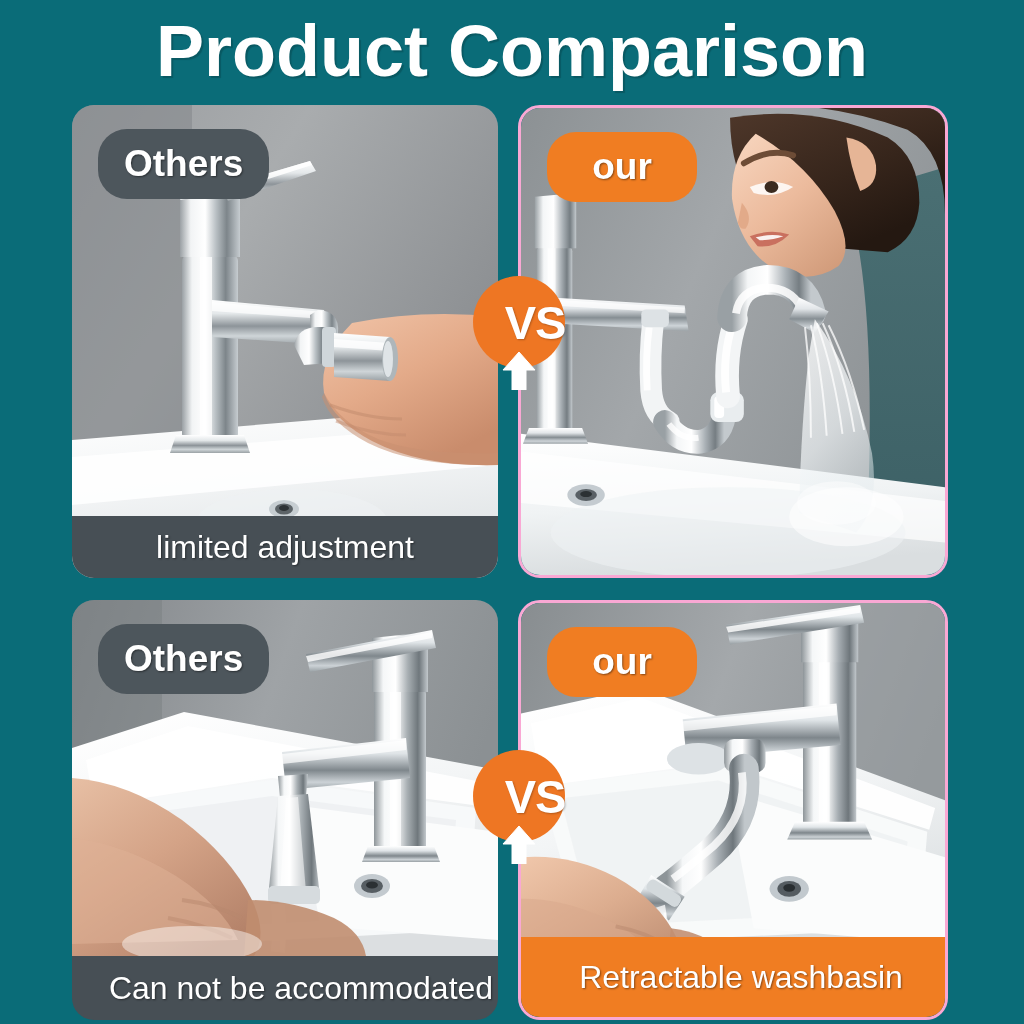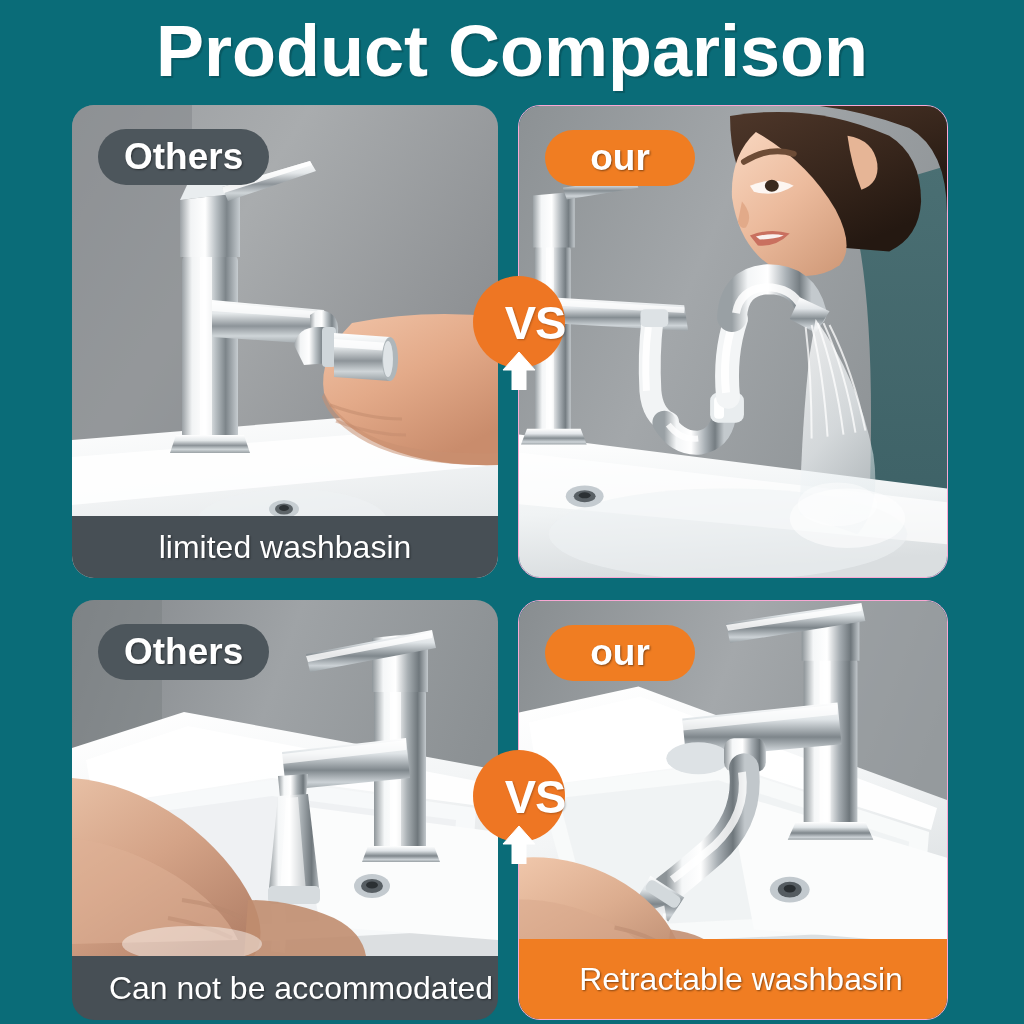--- a/index.html
+++ b/index.html
@@ -68,7 +68,7 @@
     position: absolute;
     left: 26px;
     top: 24px;
-    height: 56px;
+    height: 70px;
     min-width: 150px;
     border-radius: 29px;
     display: flex;

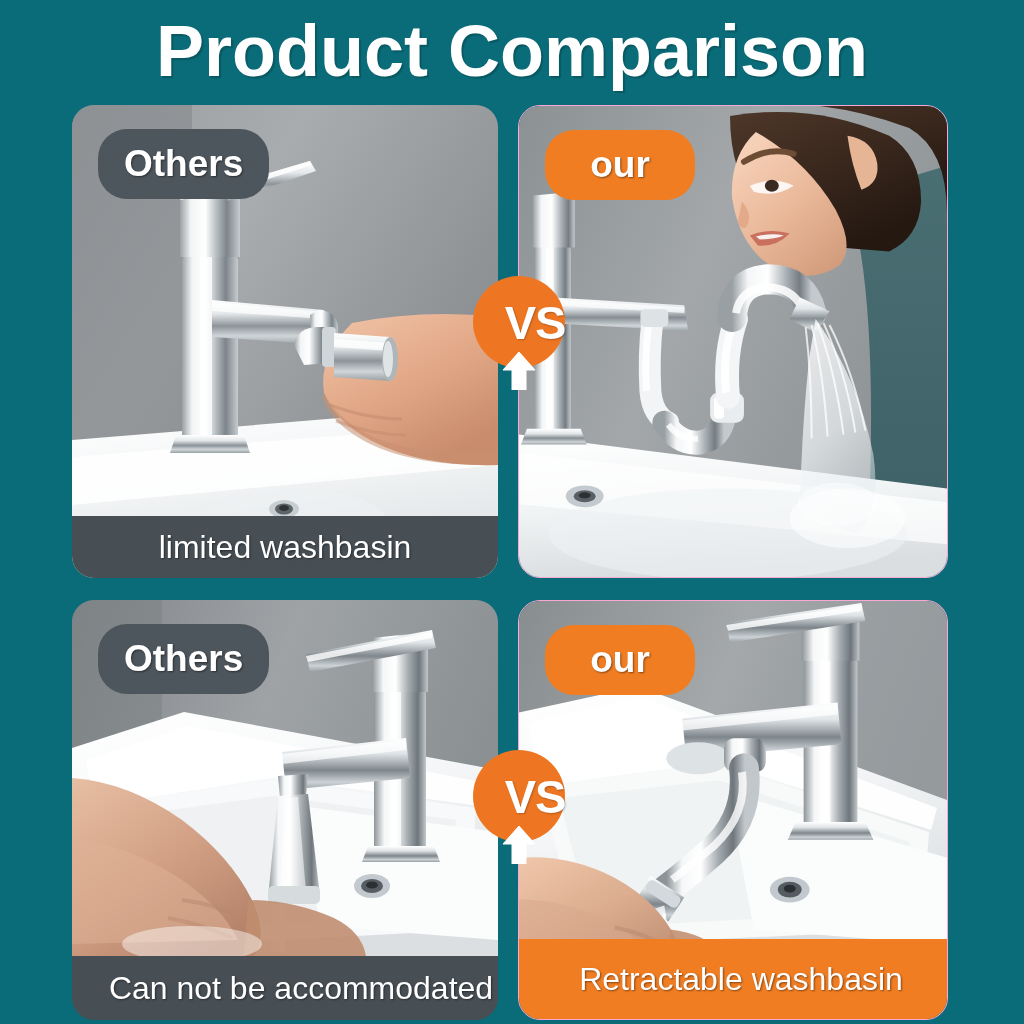--- a/index.html
+++ b/index.html
@@ -46,7 +46,7 @@
   }
   .card.others { }
   .card.ours {
-    border: 1px solid #f9a8d4;
+    border: 3px solid #f9a8d4;
   }
 
   

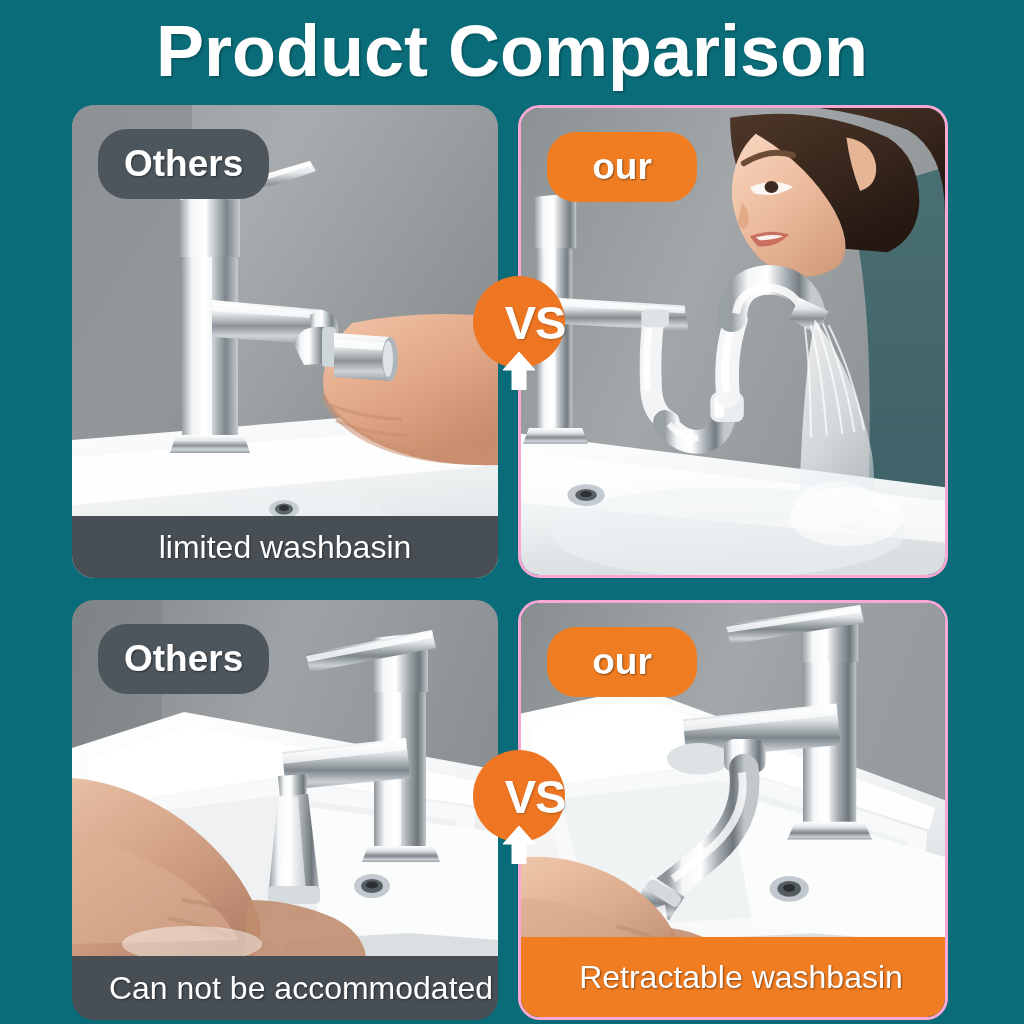--- a/index.html
+++ b/index.html
@@ -223,7 +223,7 @@
 
     <div class="badge dark">Others</div>
 
-    <div class="caption dark">limited washbasin</div>
+    <div class="caption dark">limited adjustment</div>
   </div>
 
   <div class="card card-ours card-tr ours">

